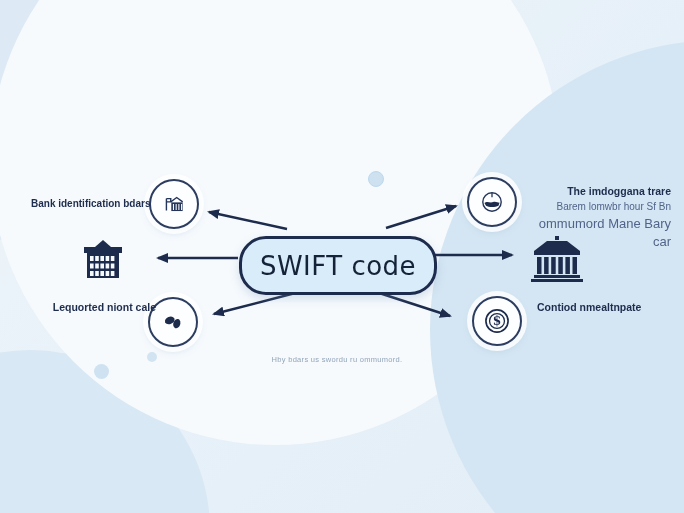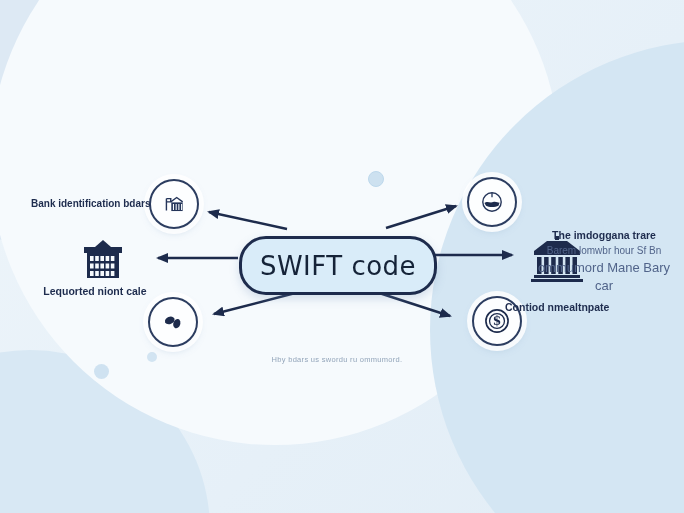--- a/index.html
+++ b/index.html
@@ -46,7 +46,7 @@
   .lbl{position:absolute;color:#1e2c4e;}
   .lbl-tl{left:31px;top:198px;font-size:10px;font-weight:bold;white-space:nowrap;}
   .lbl-bl{left:34px;top:285px;width:122px;text-align:center;}
-  .lbl-tr{left:537px;top:185px;width:134px;text-align:center;margin-top:44px;}
+  .lbl-tr{left:537px;top:185px;width:134px;text-align:right;}
   .lbl-br{left:505px;top:301px;width:134px;text-align:left;}
   .lbl .t{font-size:10.5px;font-weight:bold;color:#1e2c4e;line-height:1.25;}
   .lbl .s{font-size:10px;color:#51648a;line-height:1.45;margin-top:2px;}

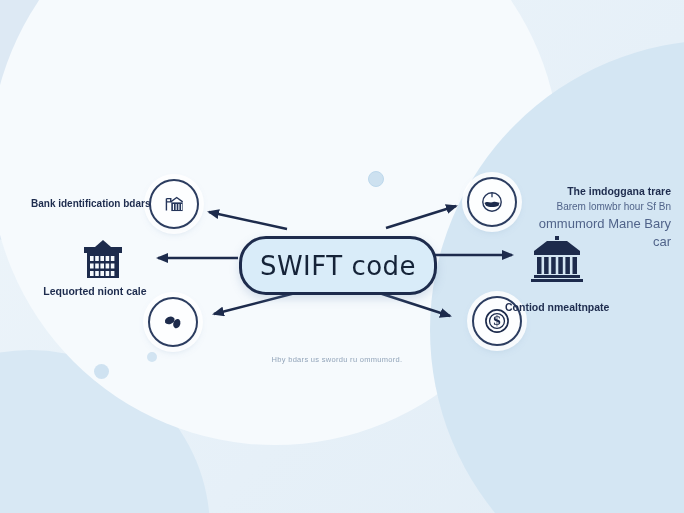--- a/index.html
+++ b/index.html
@@ -45,7 +45,7 @@
 
   .lbl{position:absolute;color:#1e2c4e;}
   .lbl-tl{left:31px;top:198px;font-size:10px;font-weight:bold;white-space:nowrap;}
-  .lbl-bl{left:34px;top:285px;width:122px;text-align:center;}
+  .lbl-bl{left:34px;top:301px;width:122px;text-align:right;}
   .lbl-tr{left:537px;top:185px;width:134px;text-align:right;}
   .lbl-br{left:505px;top:301px;width:134px;text-align:left;}
   .lbl .t{font-size:10.5px;font-weight:bold;color:#1e2c4e;line-height:1.25;}

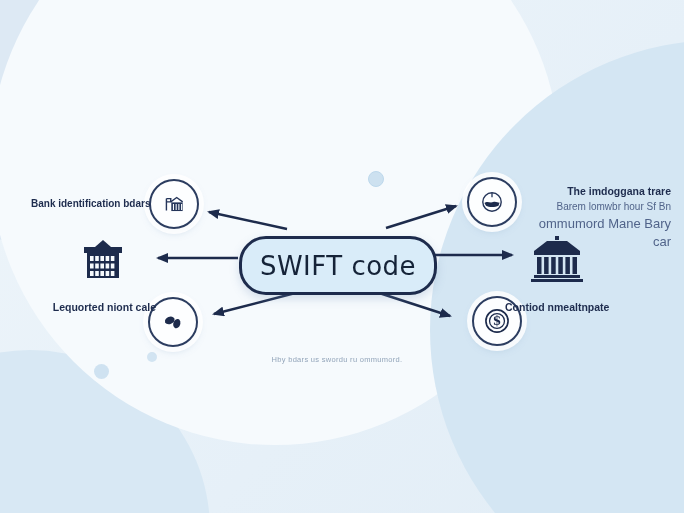--- a/index.html
+++ b/index.html
@@ -47,7 +47,7 @@
   .lbl-tl{left:31px;top:198px;font-size:10px;font-weight:bold;white-space:nowrap;}
   .lbl-bl{left:34px;top:301px;width:122px;text-align:right;}
   .lbl-tr{left:537px;top:185px;width:134px;text-align:right;}
-  .lbl-br{left:505px;top:301px;width:134px;text-align:left;}
+  .lbl-br{left:537px;top:301px;width:134px;text-align:left;}
   .lbl .t{font-size:10.5px;font-weight:bold;color:#1e2c4e;line-height:1.25;}
   .lbl .s{font-size:10px;color:#51648a;line-height:1.45;margin-top:2px;}
   .lbl .s2{font-size:13px;color:#51648a;line-height:1.45;}

